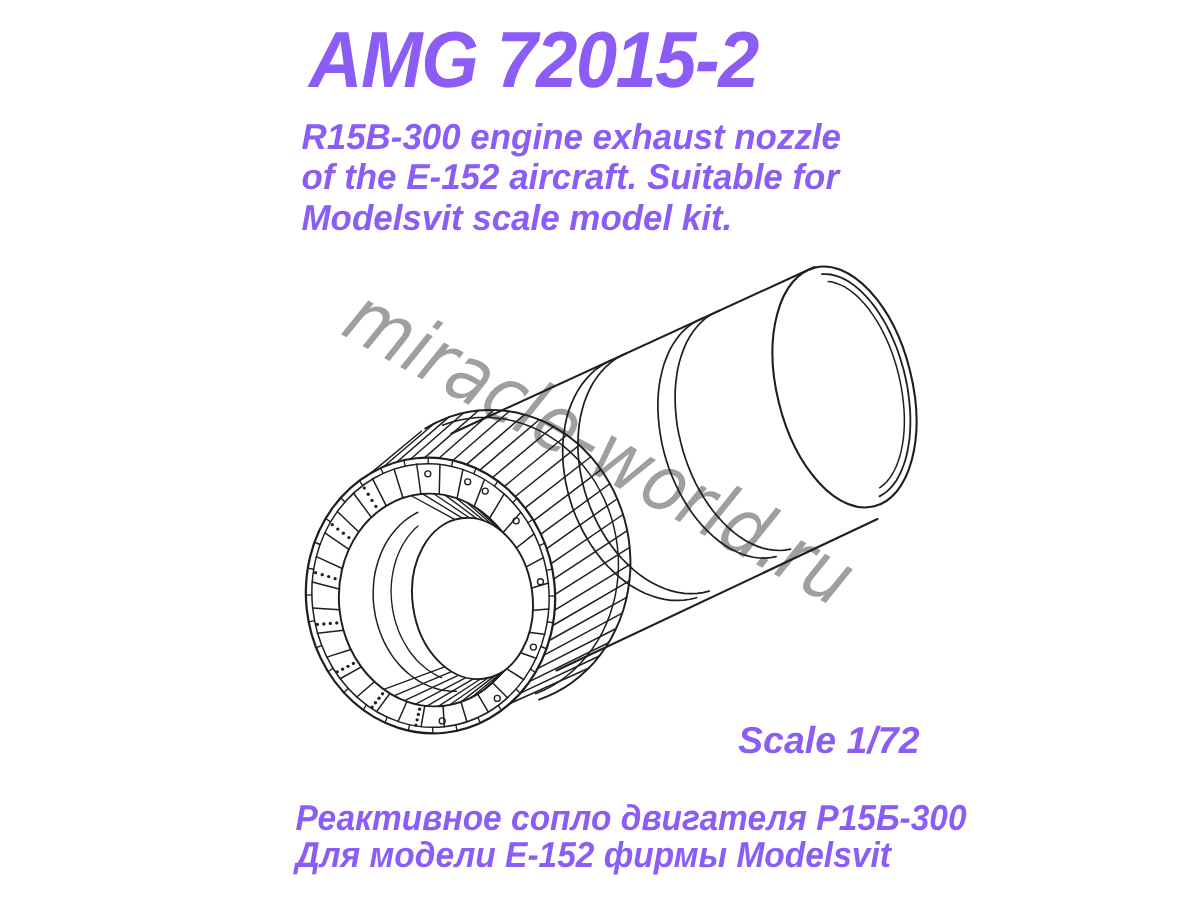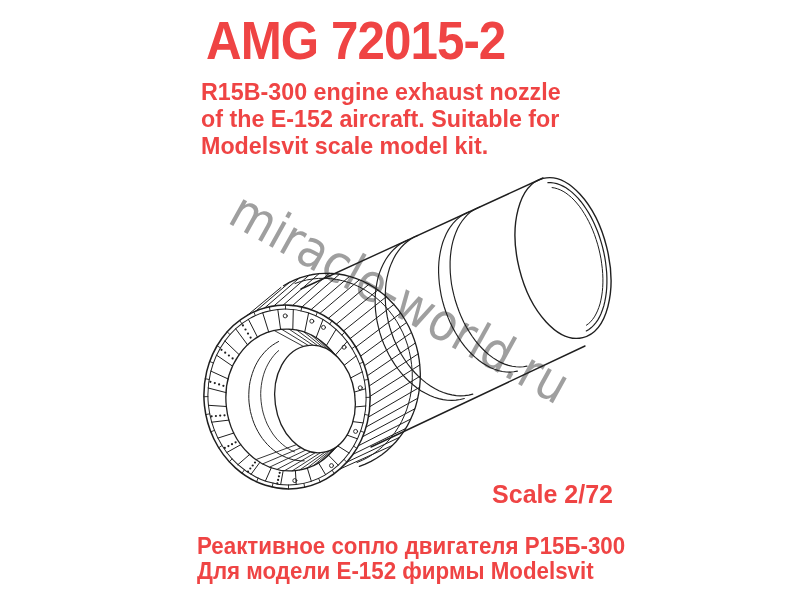--- a/index.html
+++ b/index.html
@@ -4,7 +4,7 @@
 <style>
   html,body{margin:0;padding:0;background:#fff;}
   .page{position:relative;width:800px;height:600px;background:#ffffff;overflow:hidden;
-        font-family:"Liberation Sans",sans-serif;color:#ef4444;}
+        font-family:"Liberation Sans",sans-serif;color:#8b5cf6;font-style:italic;}
   .title{position:absolute;left:206px;top:10px;font-size:53px;font-weight:bold;
          letter-spacing:-1px;white-space:nowrap;transform:scaleX(.93);transform-origin:left top;}
   .subtitle{position:absolute;left:201px;top:78px;font-size:24px;font-weight:bold;

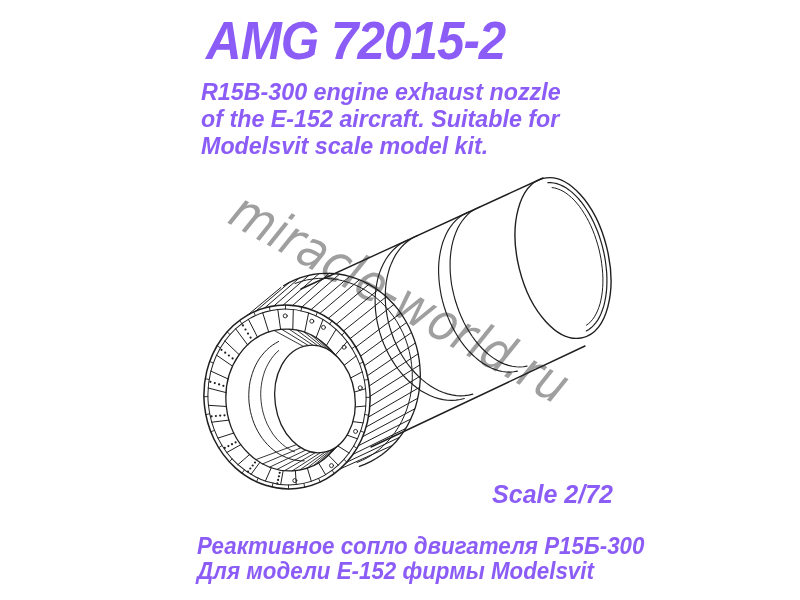--- a/index.html
+++ b/index.html
@@ -214,7 +214,7 @@
       </g>
   </svg>
 
-  <div class="scale">Scale 2/72</div>
+  <div class="scale">Scale 1/72</div>
 
   <div class="footer">
     <span>Реактивное сопло двигателя Р15Б-300</span>

